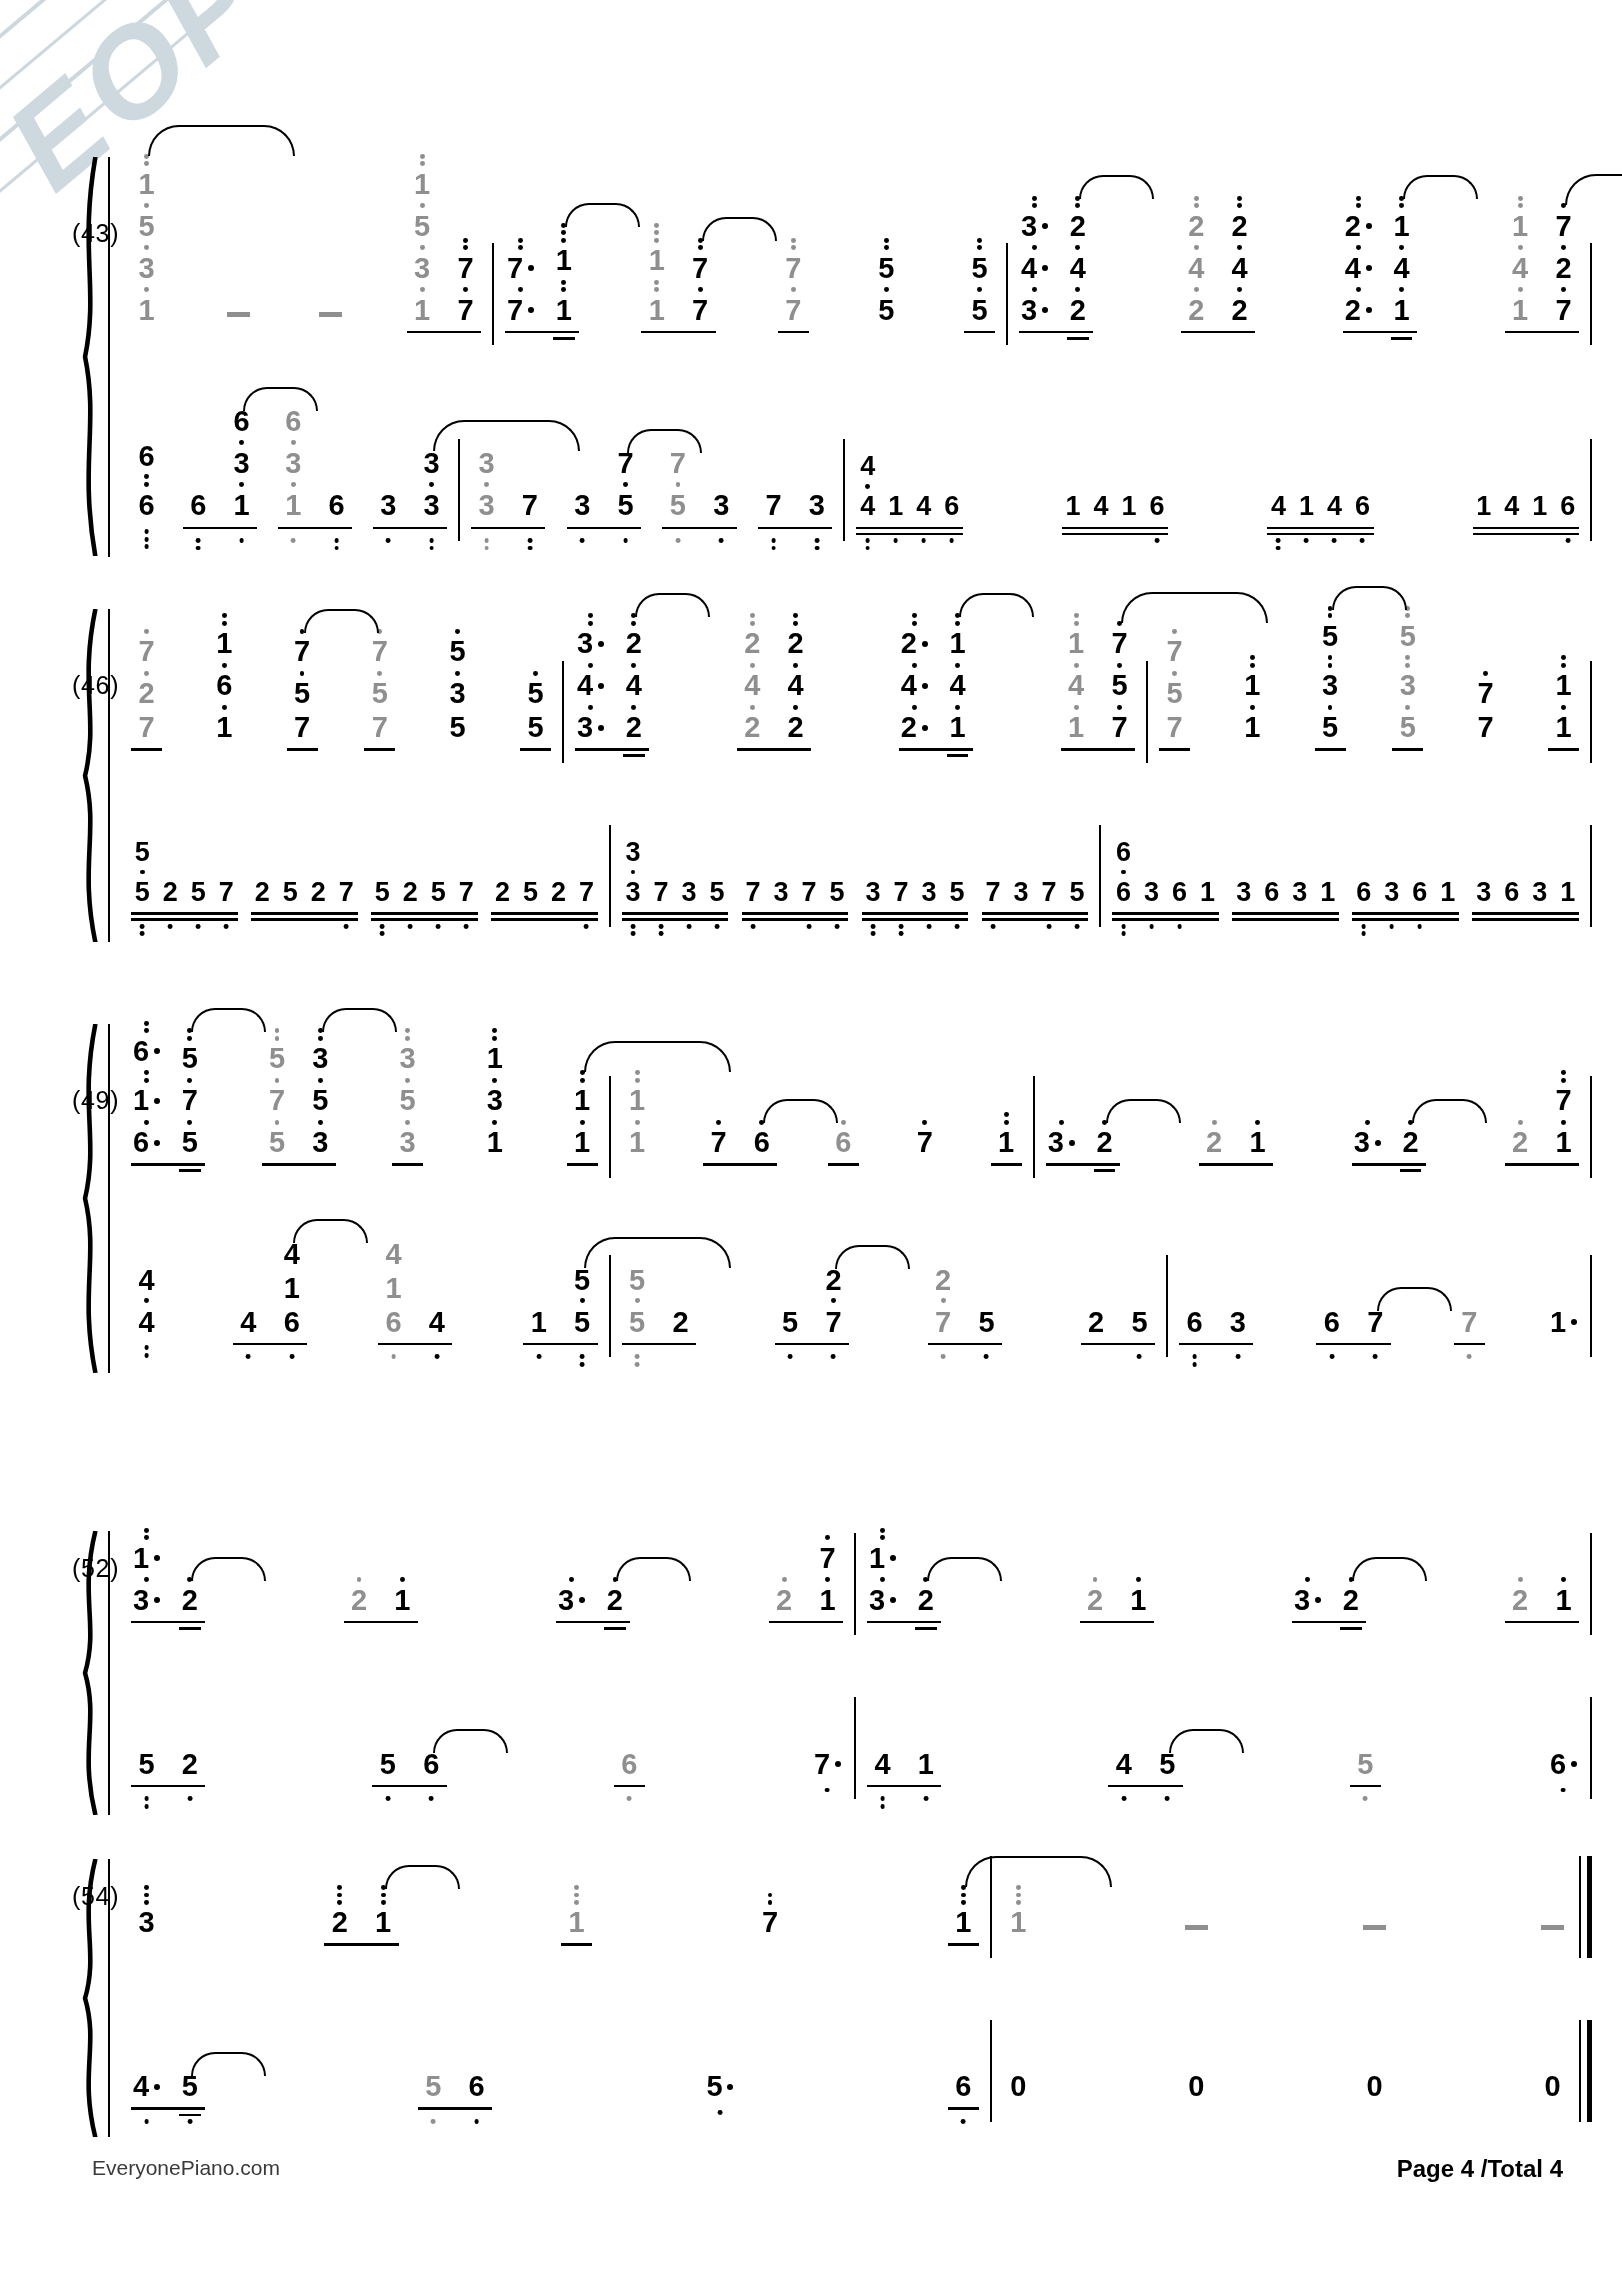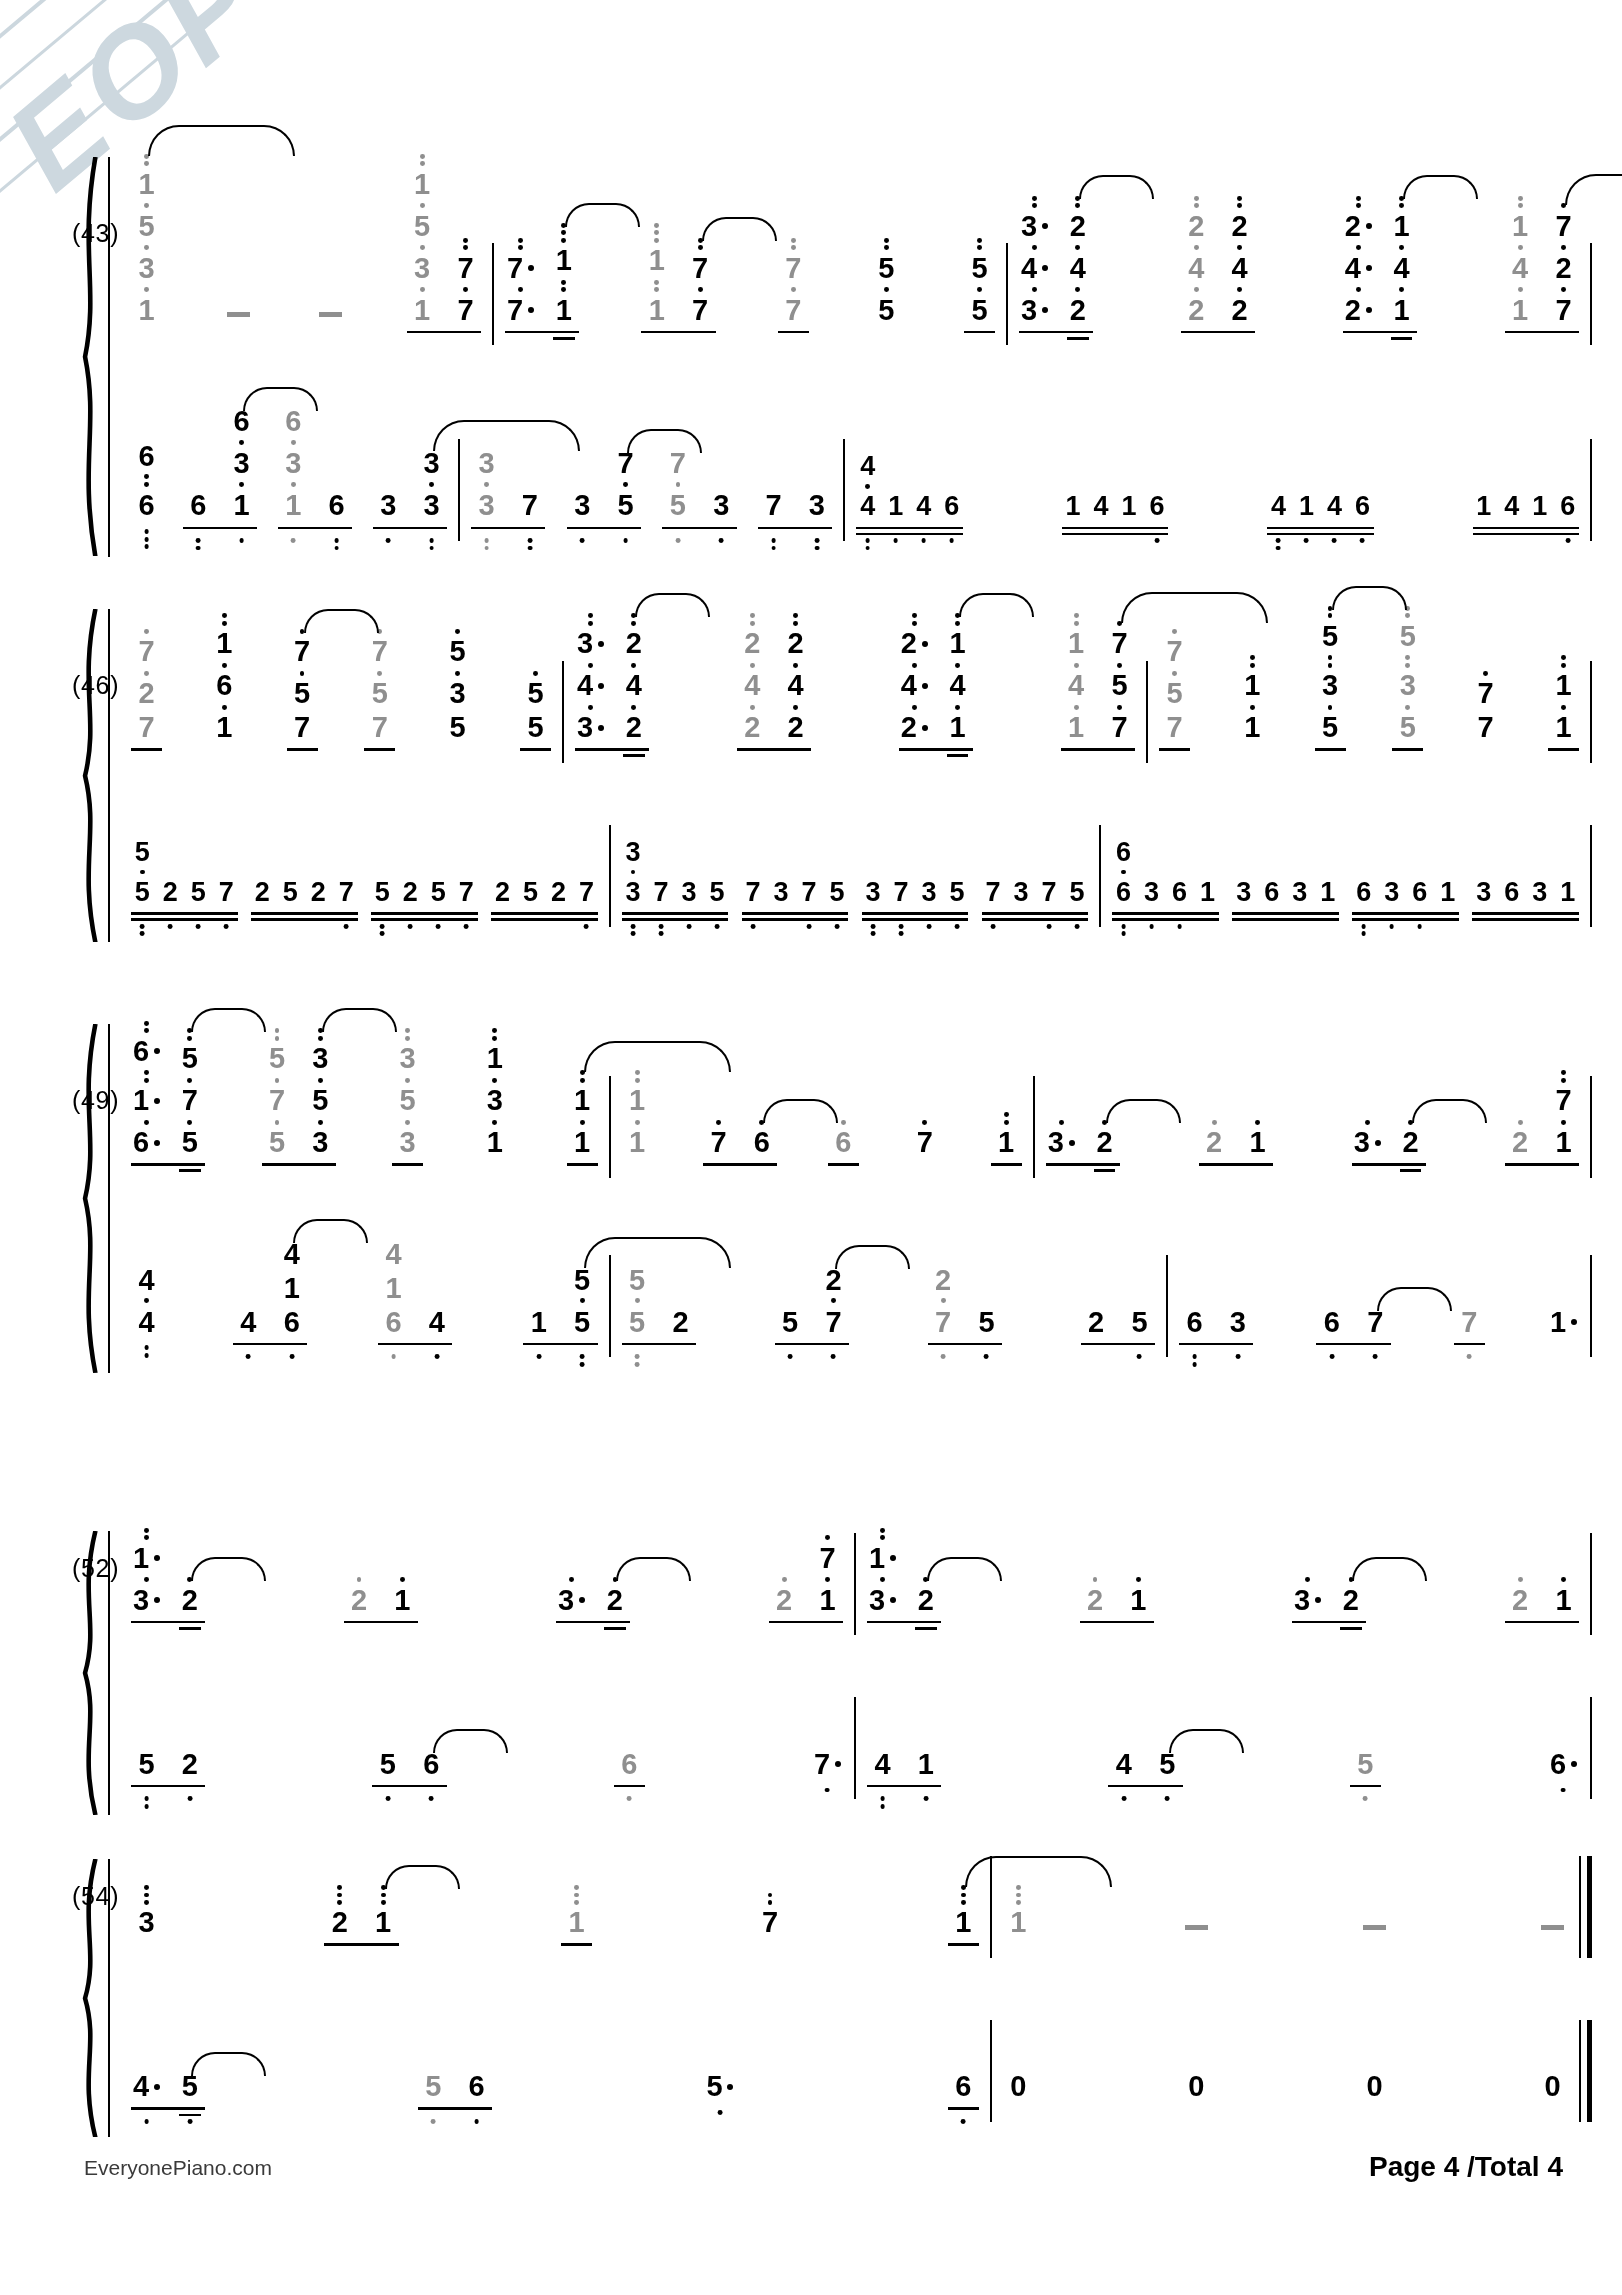--- a/index.html
+++ b/index.html
@@ -63,7 +63,7 @@
     border-bottom:none;border-radius:36px 36px 0 0;z-index:2;}
   .slur.wide{width:143px;height:29px;top:-29px;}
   
-  .footer-site{position:absolute;left:84px;bottom:115px;font-size:21px;color:#3a3a3a;}
+  .footer-site{position:absolute;left:92px;bottom:115px;font-size:21px;color:#3a3a3a;}
   .footer-page{position:absolute;right:60px;bottom:112px;font-size:28px;font-weight:bold;color:#000;}
 </style>
 </head>

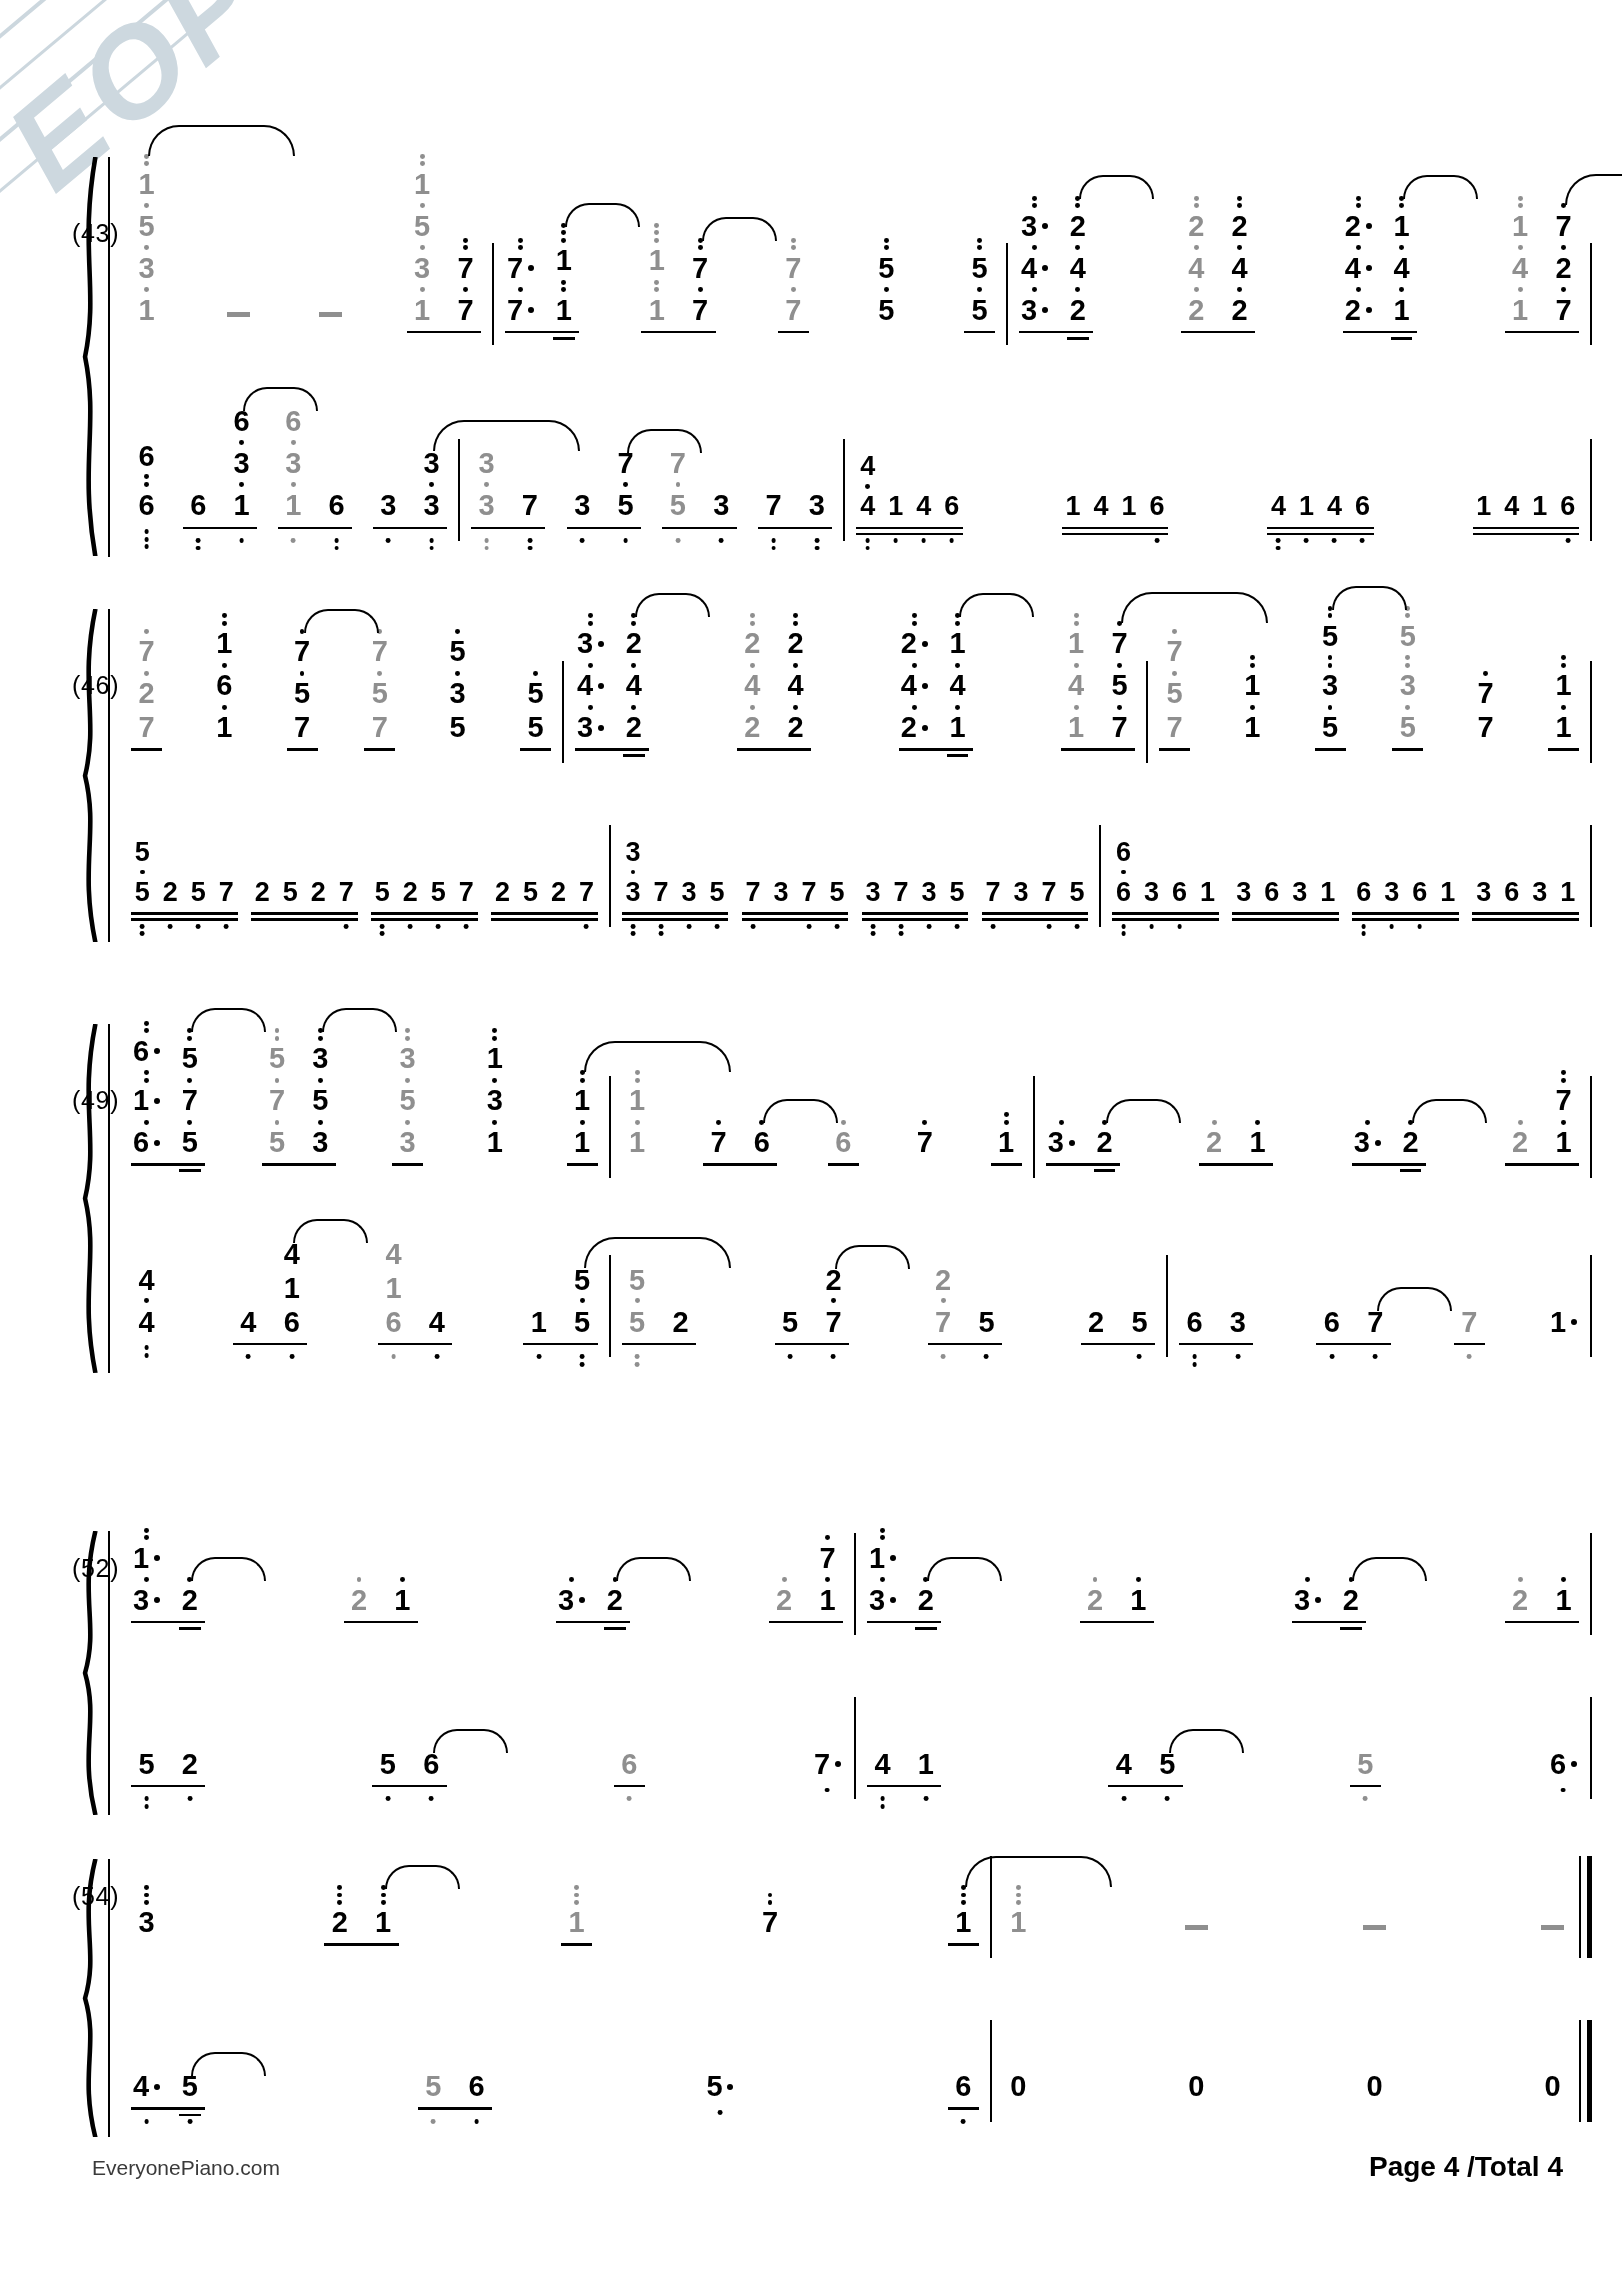--- a/index.html
+++ b/index.html
@@ -64,7 +64,7 @@
   .slur.wide{width:143px;height:29px;top:-29px;}
   
   .footer-site{position:absolute;left:92px;bottom:115px;font-size:21px;color:#3a3a3a;}
-  .footer-page{position:absolute;right:60px;bottom:112px;font-size:28px;font-weight:bold;color:#000;}
+  .footer-page{position:absolute;right:60px;bottom:112px;font-size:24px;font-weight:bold;color:#000;}
 </style>
 </head>
 <body>

